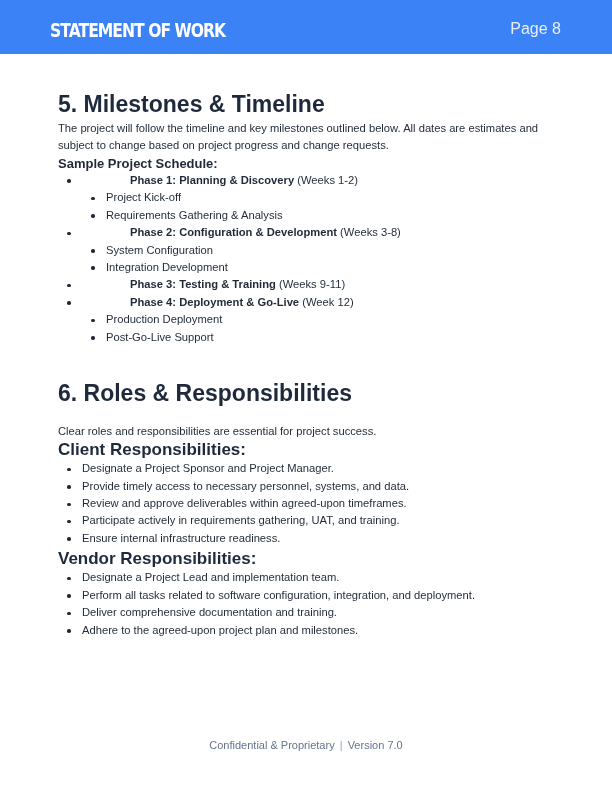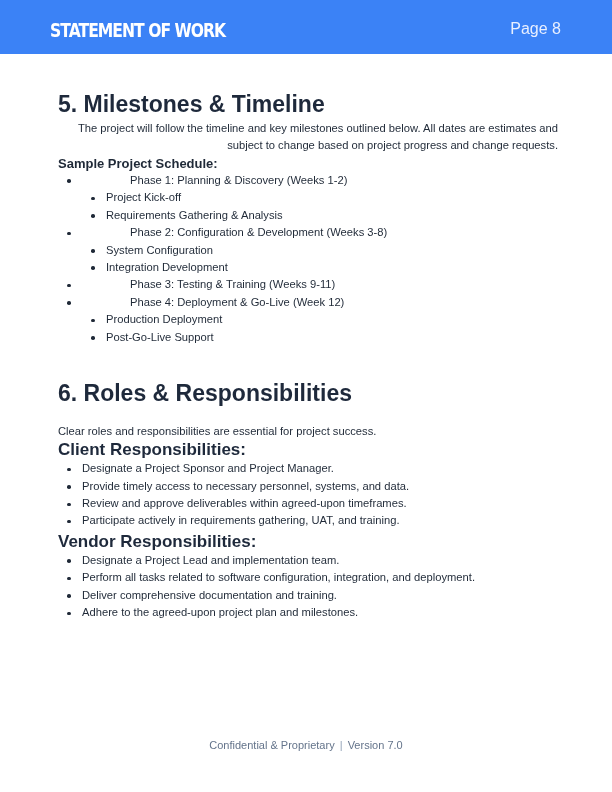--- a/index.html
+++ b/index.html
@@ -143,7 +143,7 @@
 <div class="content">
 
   <h2 class="section-title">5. Milestones &amp; Timeline</h2>
-  <p class="para" style="margin-top:2px;text-align:right;">The project will follow the timeline and key milestones outlined below. All dates are estimates and subject to change based on project progress and change requests.</p>
+  <p class="para" style="margin-top:2px;">The project will follow the timeline and key milestones outlined below. All dates are estimates and subject to change based on project progress and change requests.</p>
   <div class="para-strong">Sample Project Schedule:</div>
   <ul class="list">
     <li>

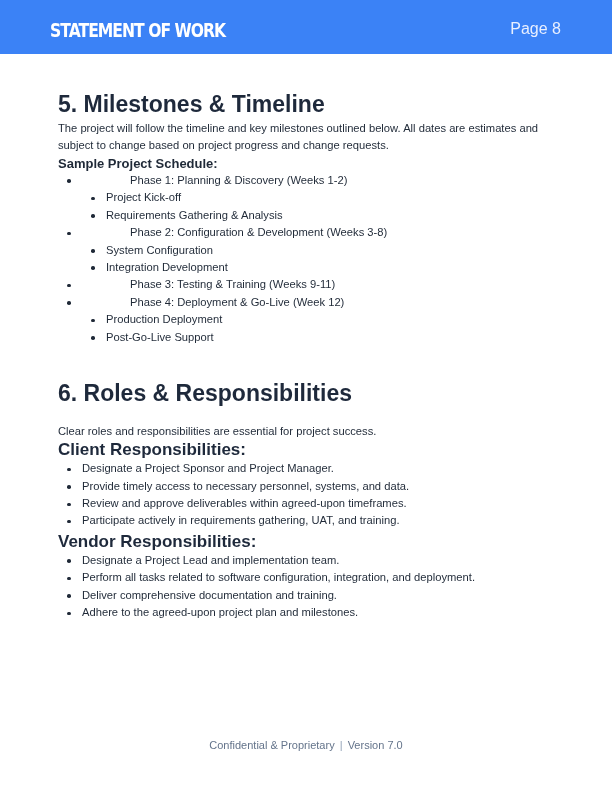--- a/index.html
+++ b/index.html
@@ -110,7 +110,7 @@
       border-radius: 50%;
       background: #1f2937;
     }
-    .phase-name { font-weight: normal; padding-left: 48px; }
+    .phase-name { font-weight: bold; padding-left: 48px; }
     h3.sub-title {
       margin: 0;
       font-weight: bold;

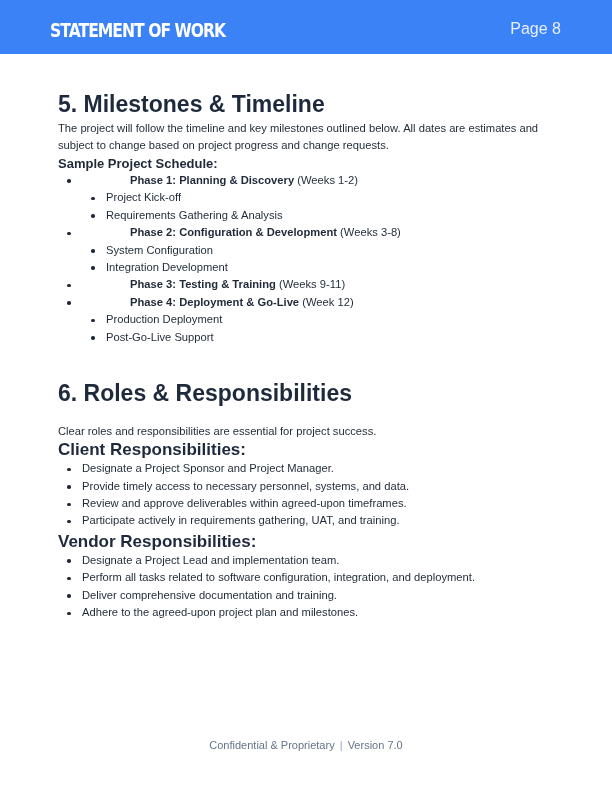--- a/index.html
+++ b/index.html
@@ -185,6 +185,7 @@
     <li>Provide timely access to necessary personnel, systems, and data.</li>
     <li>Review and approve deliverables within agreed-upon timeframes.</li>
     <li>Participate actively in requirements gathering, UAT, and training.</li>
+    <li>Ensure internal infrastructure readiness.</li>
   </ul>
 
   <h3 class="sub-title" style="margin-top:2px;">Vendor Responsibilities:</h3>

